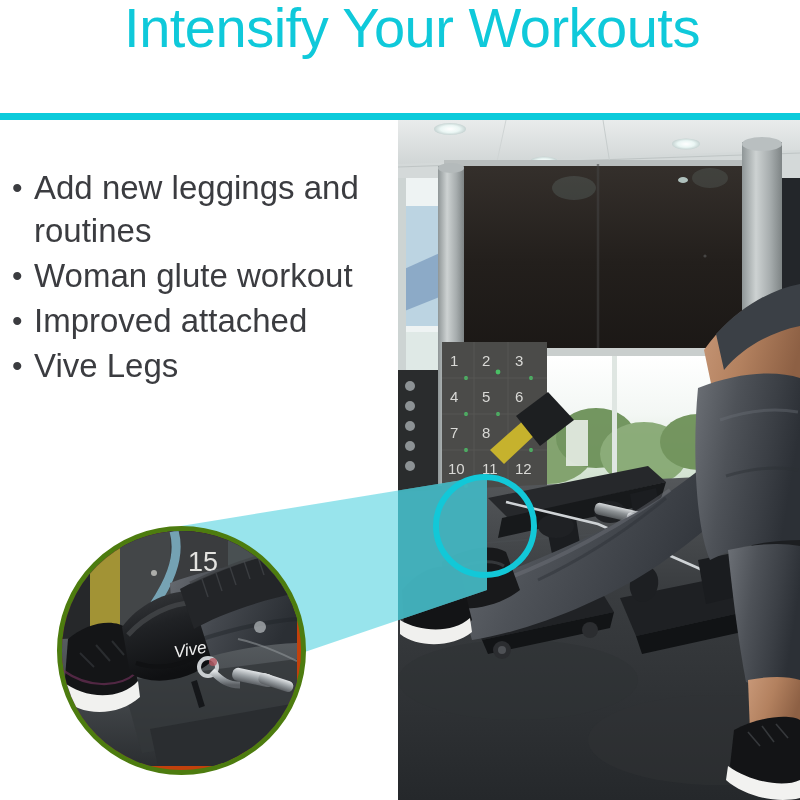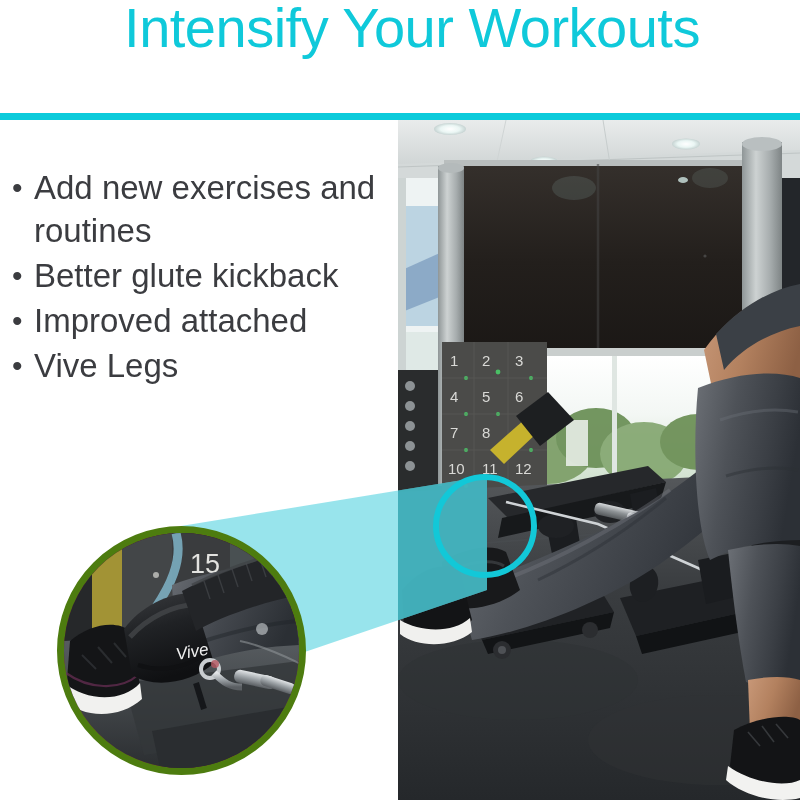--- a/index.html
+++ b/index.html
@@ -65,7 +65,7 @@
     <ul class="bullets" style="list-style:none;margin:0;padding:0;">
       <li class="bullet">
         <span class="dot">•</span>
-        <span class="btxt">Add new exercises and routines</span>
+        <span class="btxt">Add new leggings and routines</span>
       </li>
       <li class="bullet">
         <span class="dot">•</span>

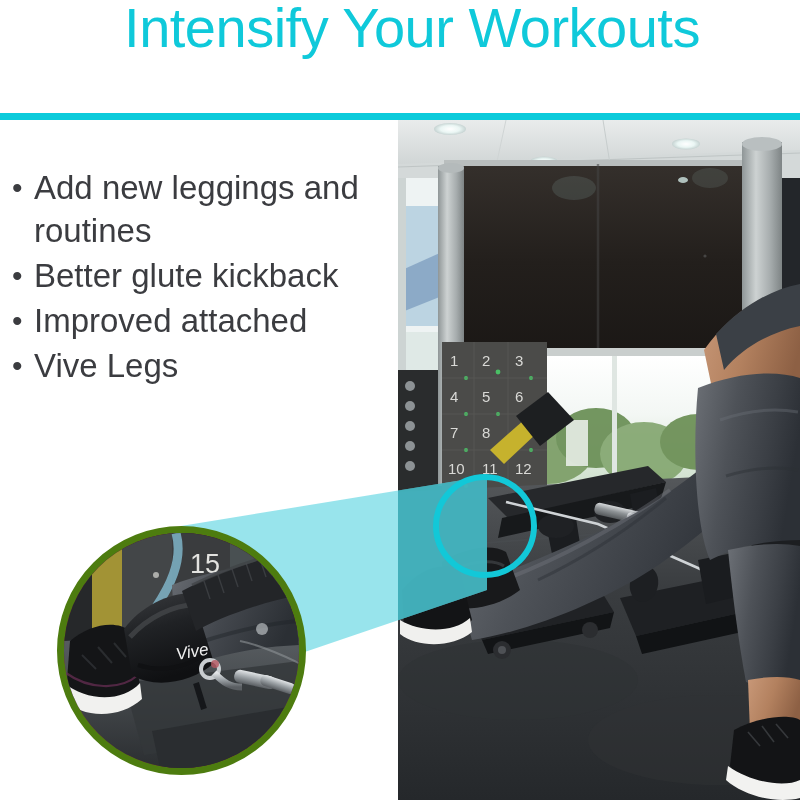--- a/index.html
+++ b/index.html
@@ -69,7 +69,7 @@
       </li>
       <li class="bullet">
         <span class="dot">•</span>
-        <span class="btxt">Better glute kickback</span>
+        <span class="btxt">Woman glute workout</span>
       </li>
       <li class="bullet">
         <span class="dot">•</span>

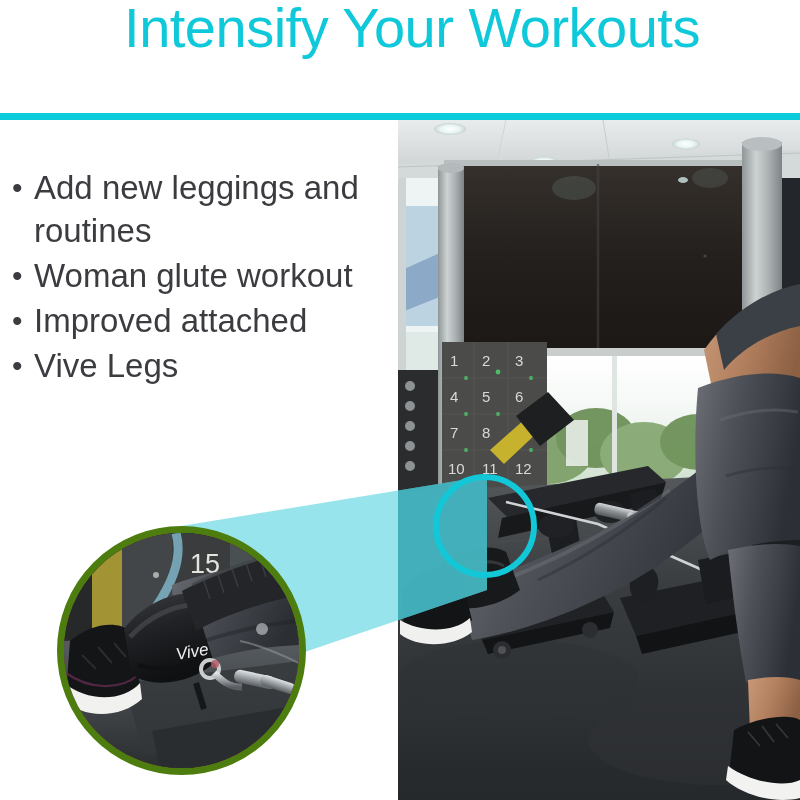--- a/index.html
+++ b/index.html
@@ -44,7 +44,7 @@
   
   .magnifier{
     position:absolute;left:57px;top:526px;width:249px;height:249px;
-    border-radius:50%;border:7px solid #4d7c0f;box-sizing:border-box;
+    border-radius:50%;border:5px solid #4d7c0f;box-sizing:border-box;
     overflow:hidden;background:#c2410c;
   }
   .magnifier svg{display:block;width:235px;height:235px;}

